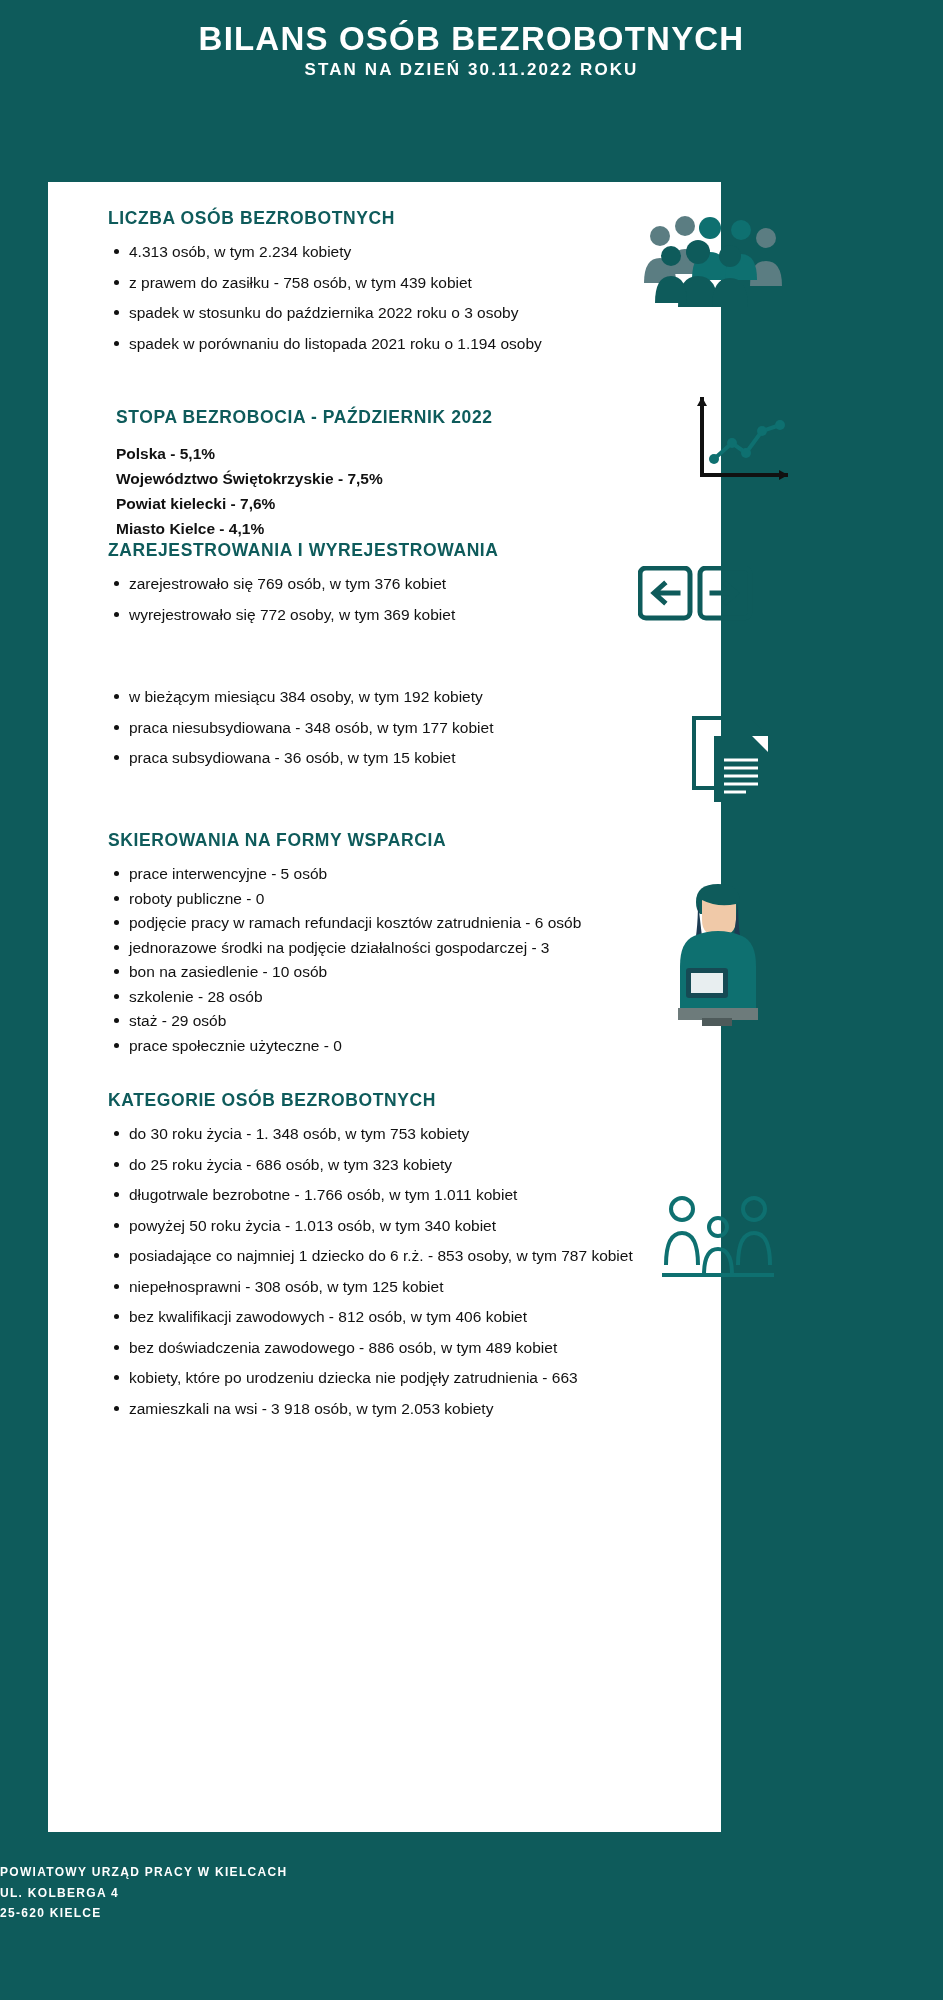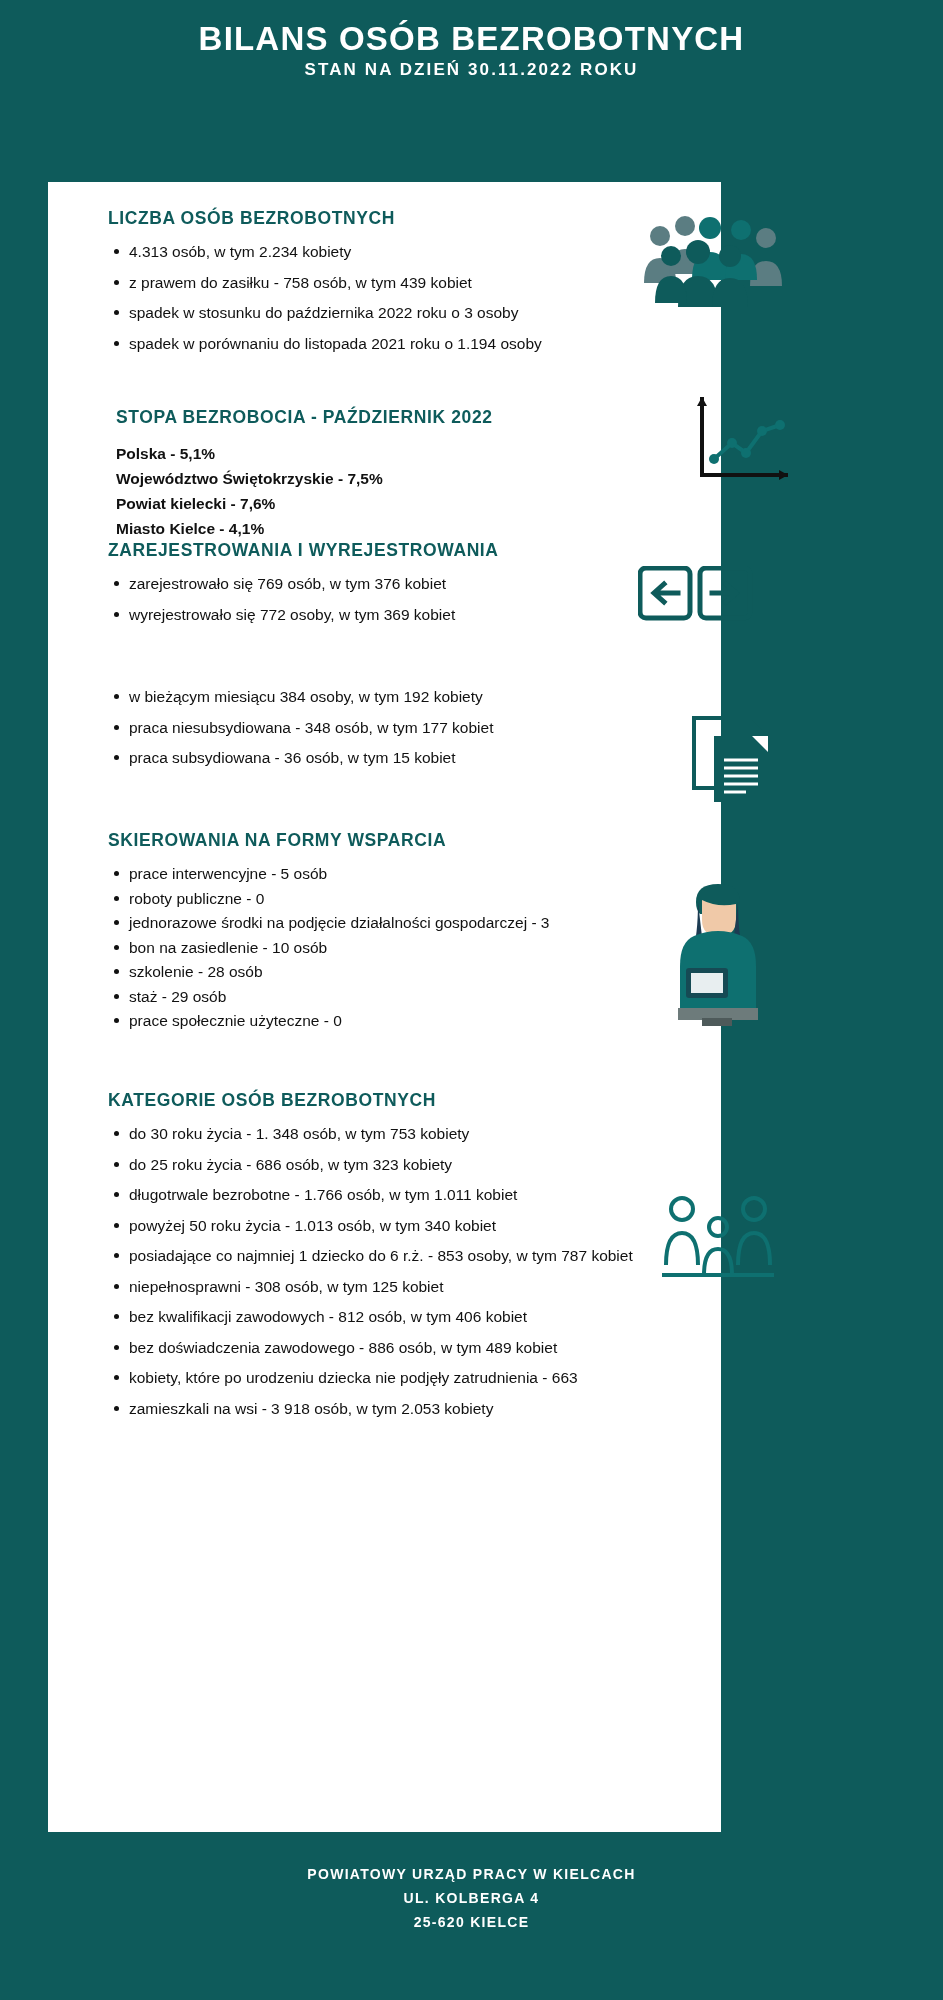--- a/index.html
+++ b/index.html
@@ -237,6 +237,7 @@
       <ul class="bullets tight">
         <li>prace interwencyjne - 5 osób</li>
         <li>roboty publiczne - 0</li>
+        <li>podjęcie pracy w ramach refundacji kosztów zatrudnienia - 6 osób</li>
         <li>jednorazowe środki na podjęcie działalności gospodarczej - 3</li>
         <li>bon na zasiedlenie - 10 osób</li>
         <li>szkolenie - 28 osób</li>

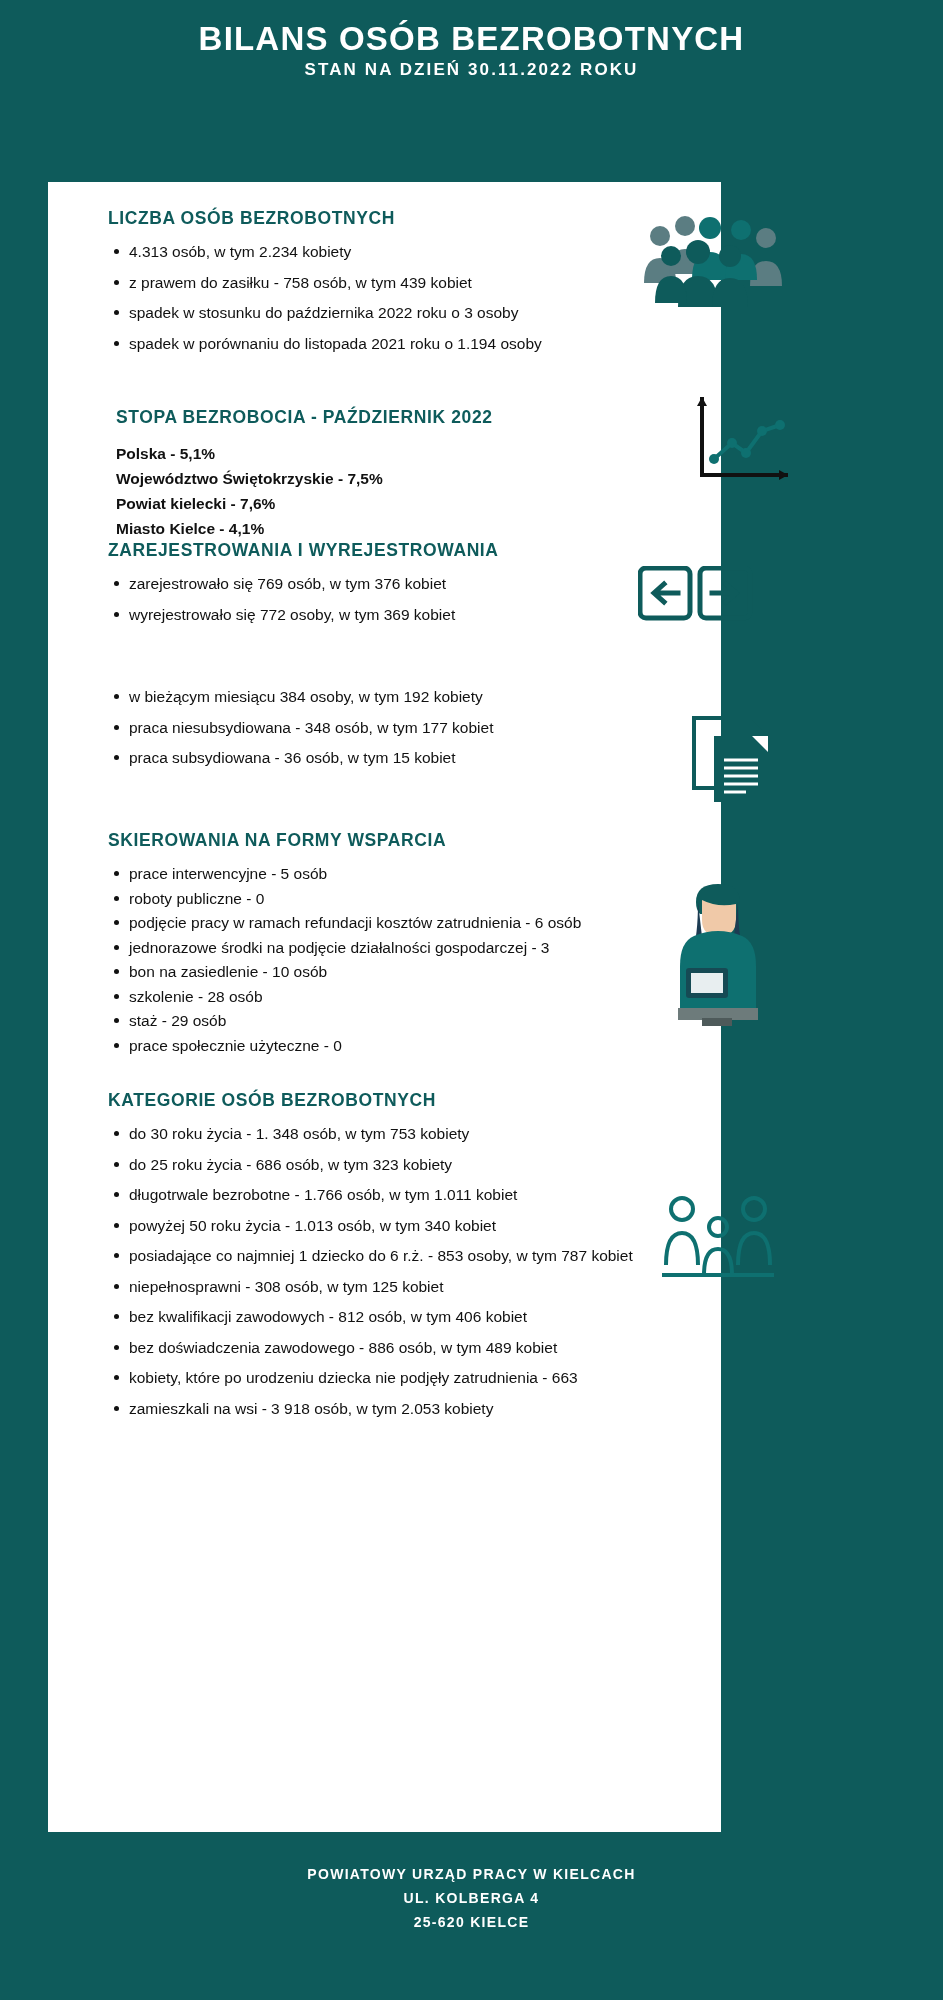--- a/index.html
+++ b/index.html
@@ -109,9 +109,9 @@
     left: 0;
     right: 0;
     top: 1862px;
-    text-align: center;
+    text-align: left;
     color: #ffffff;
-    font-size: 14px;
+    font-size: 12px;
     font-weight: bold;
     letter-spacing: 1.3px;
     line-height: 1.72;

